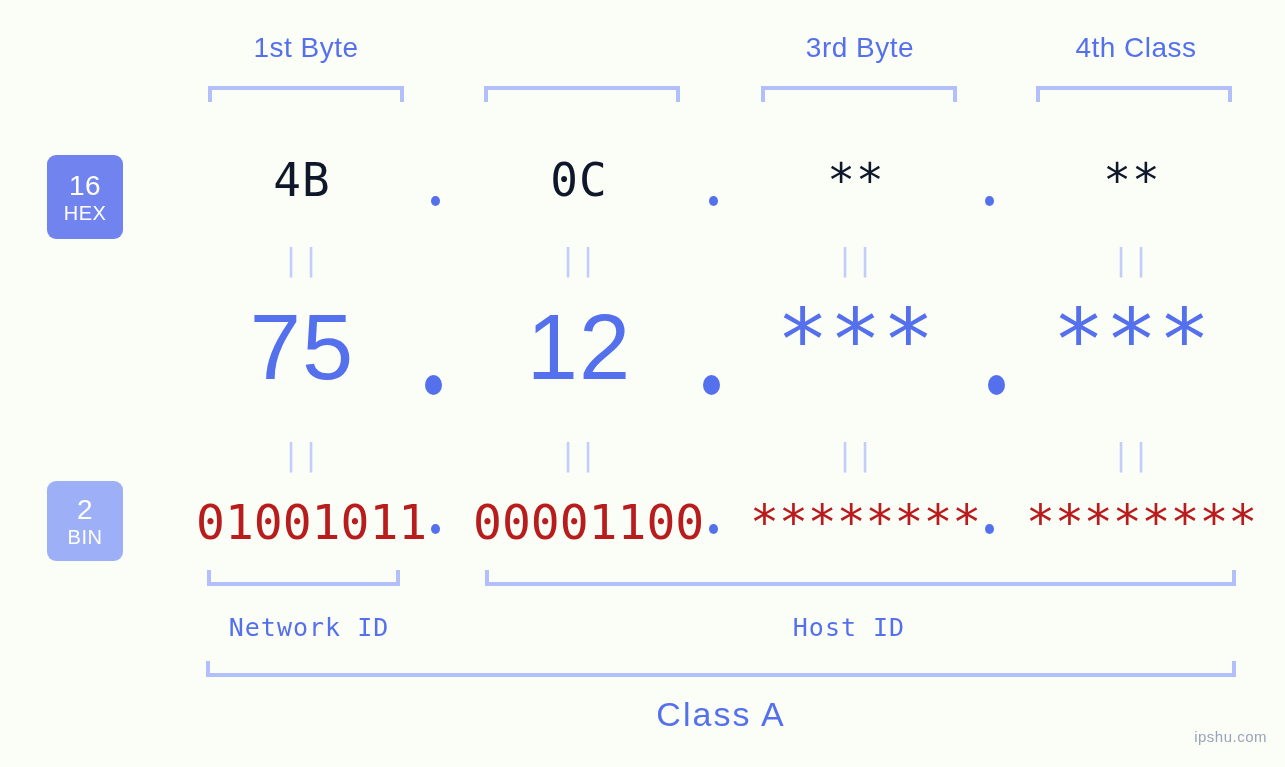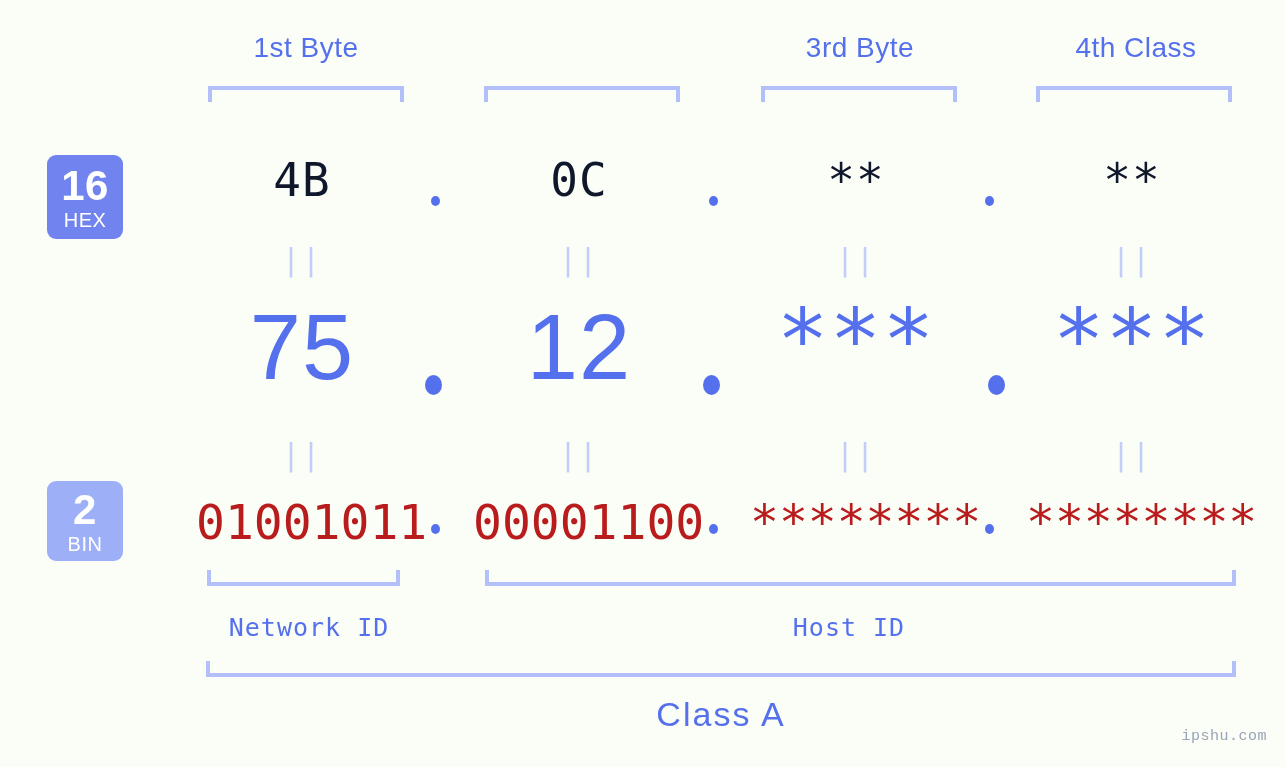--- a/index.html
+++ b/index.html
@@ -64,8 +64,8 @@
     line-height: 1;
   }
   .badge .num {
-    font-size: 42px;
-    font-weight: 700;
+    font-size: 28px;
+    font-weight: 400;
     letter-spacing: 0.5px;
   }
   .badge .abbr {

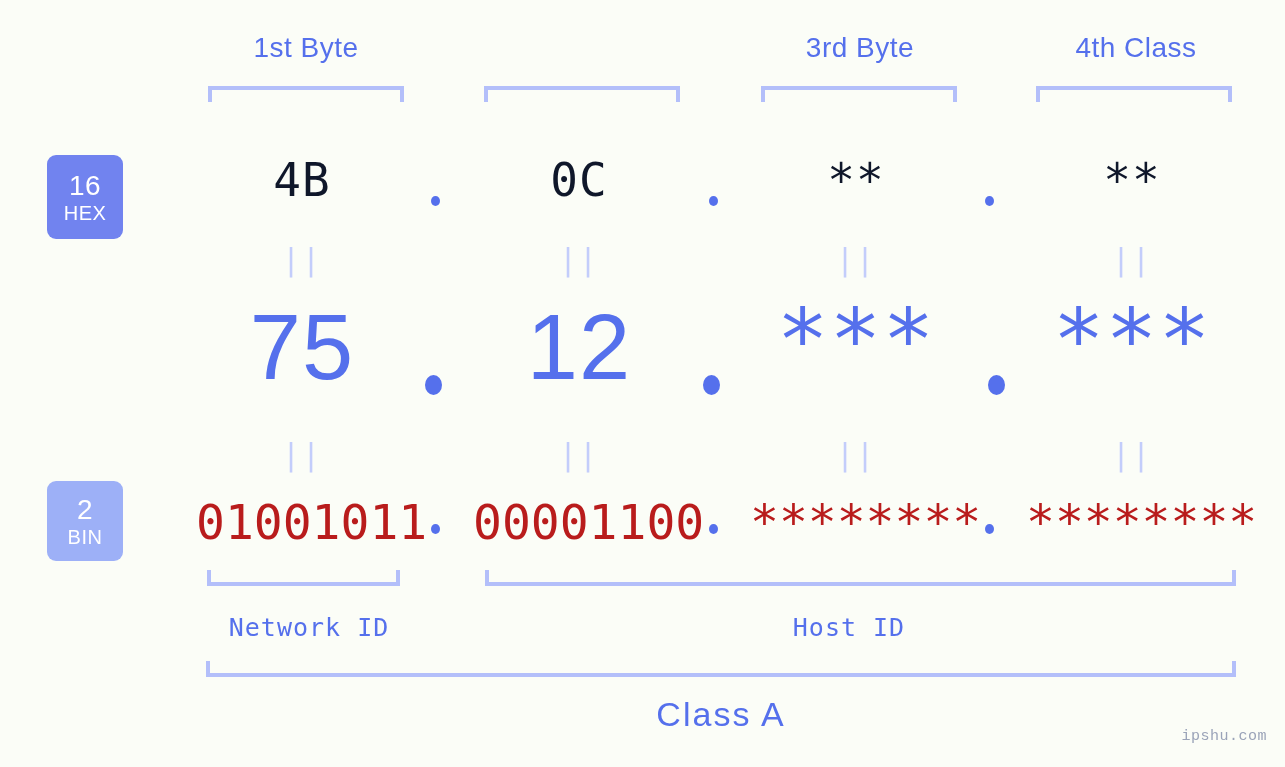--- a/index.html
+++ b/index.html
@@ -147,7 +147,7 @@
     position: absolute;
     right: 18px;
     bottom: 22px;
-    font-family: Liberation Mono, monospace;
+    font-family: Liberation Sans, sans-serif;
     font-size: 15px;
     color: #9aa3b8;
     letter-spacing: 0.5px;

